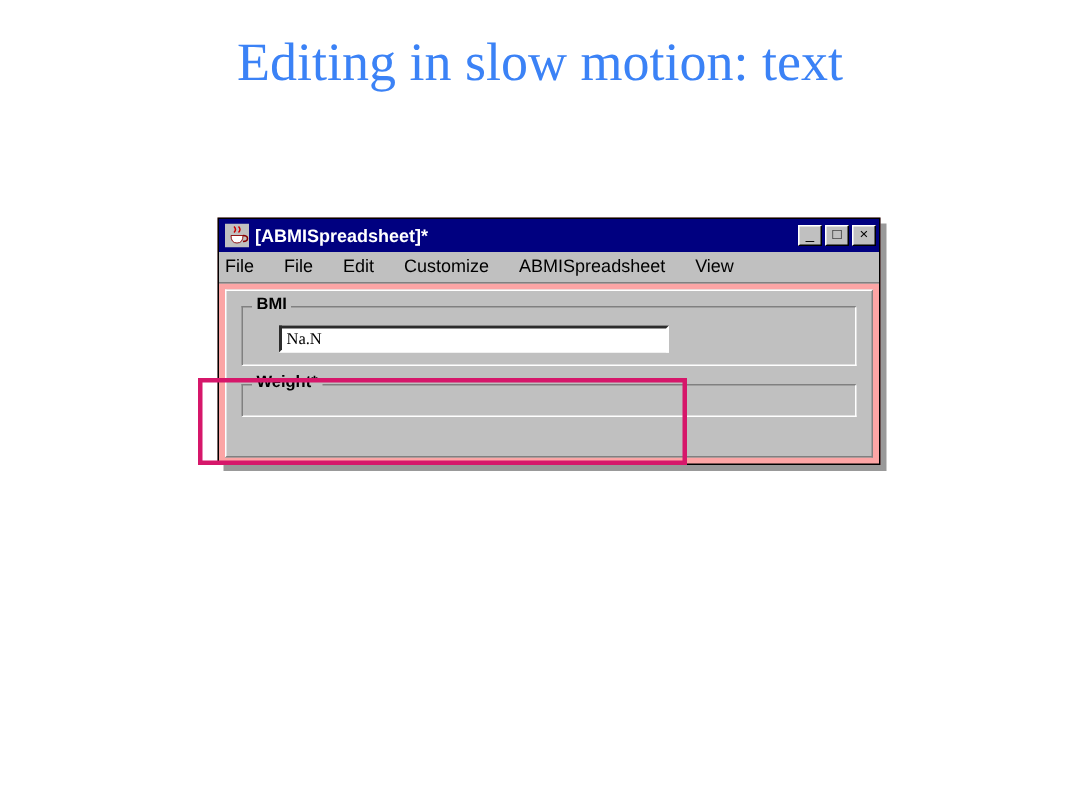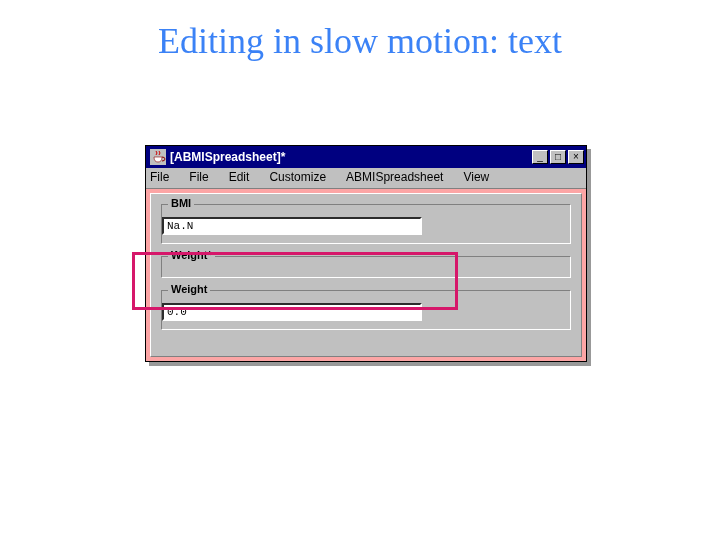--- a/index.html
+++ b/index.html
@@ -90,7 +90,7 @@
     border: 1px solid #808080;
     border-right-color: #fff;
     border-bottom-color: #fff;
-    padding: 12px 8px 8px 0;
+    padding: 12px 8px 8px 24px;
     margin-bottom: 12px;
     background: #c0c0c0;
   }

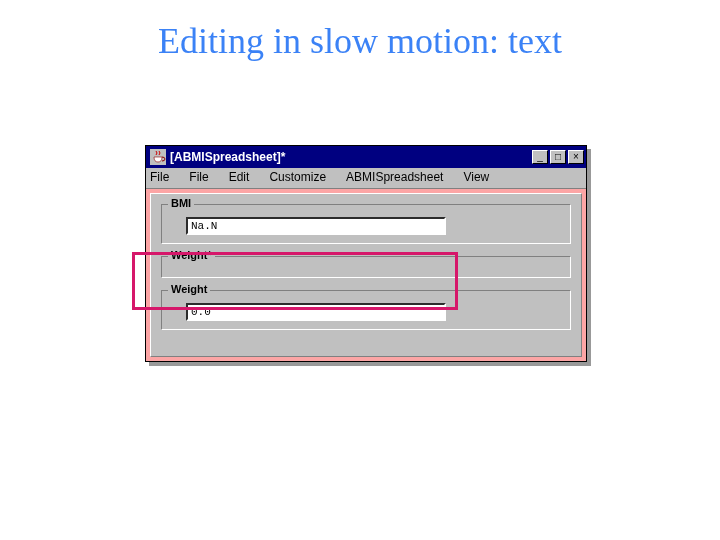--- a/index.html
+++ b/index.html
@@ -115,7 +115,7 @@
     font-size: 11px;
     padding: 1px 3px;
     color: #000;
-    font-family: Liberation Mono, monospace;
+    font-family: Liberation Serif, serif;
   }
   .highlight-box {
     position: absolute;

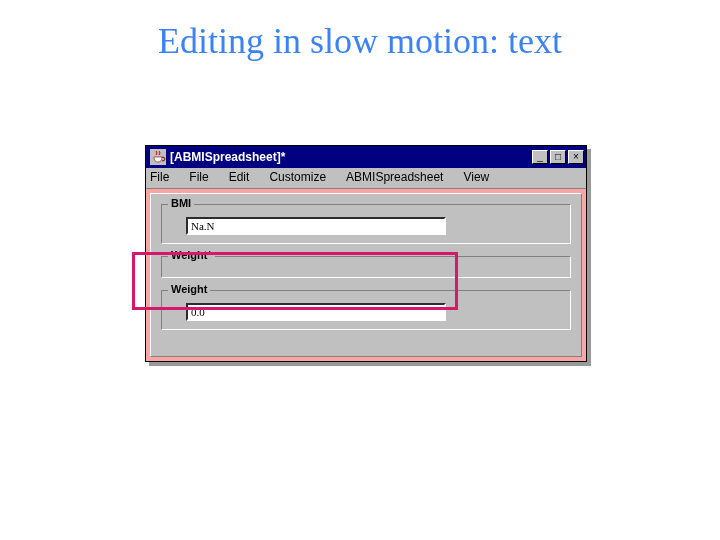--- a/index.html
+++ b/index.html
@@ -173,10 +173,6 @@
       <span class="field-label">Weight*</span>
     </div>
 
-    <div class="field-group">
-      <span class="field-label">Weight</span>
-      <input class="text-input" type="text" value="0.0" style="">
-    </div>
   </div>
 </div>
 

